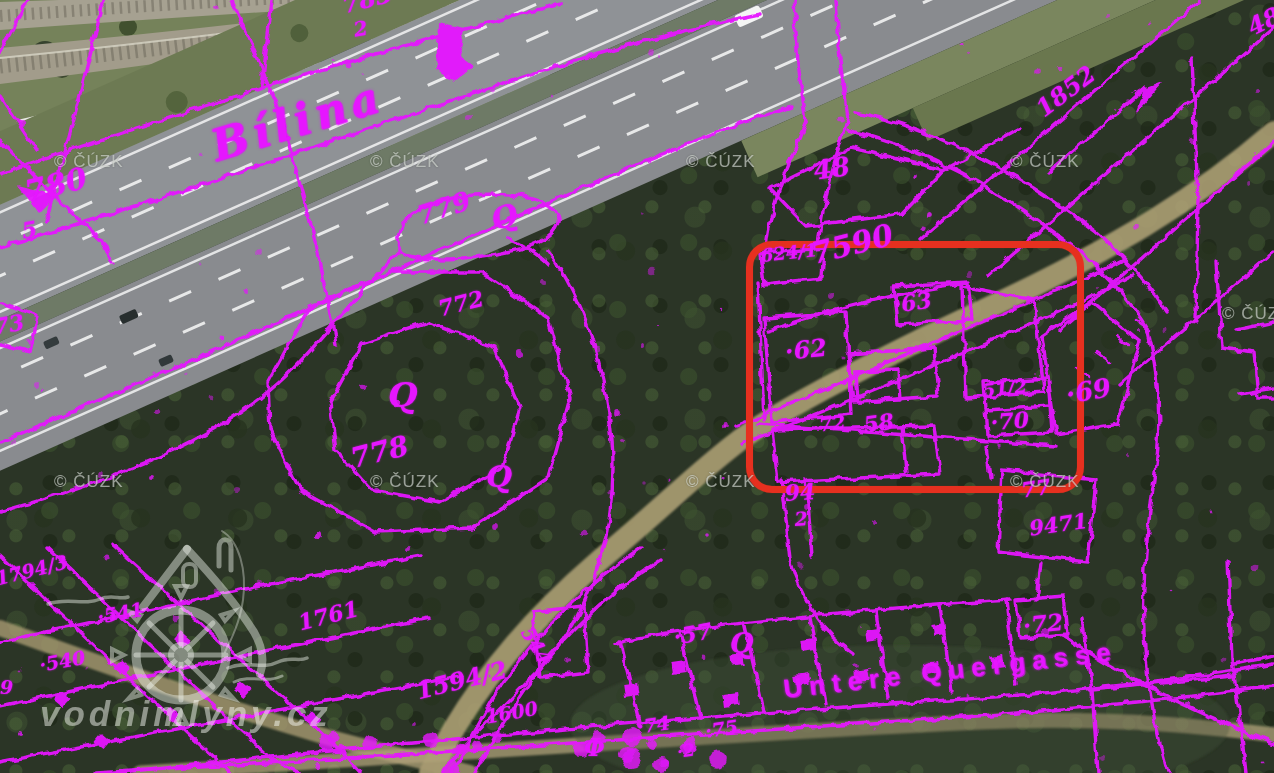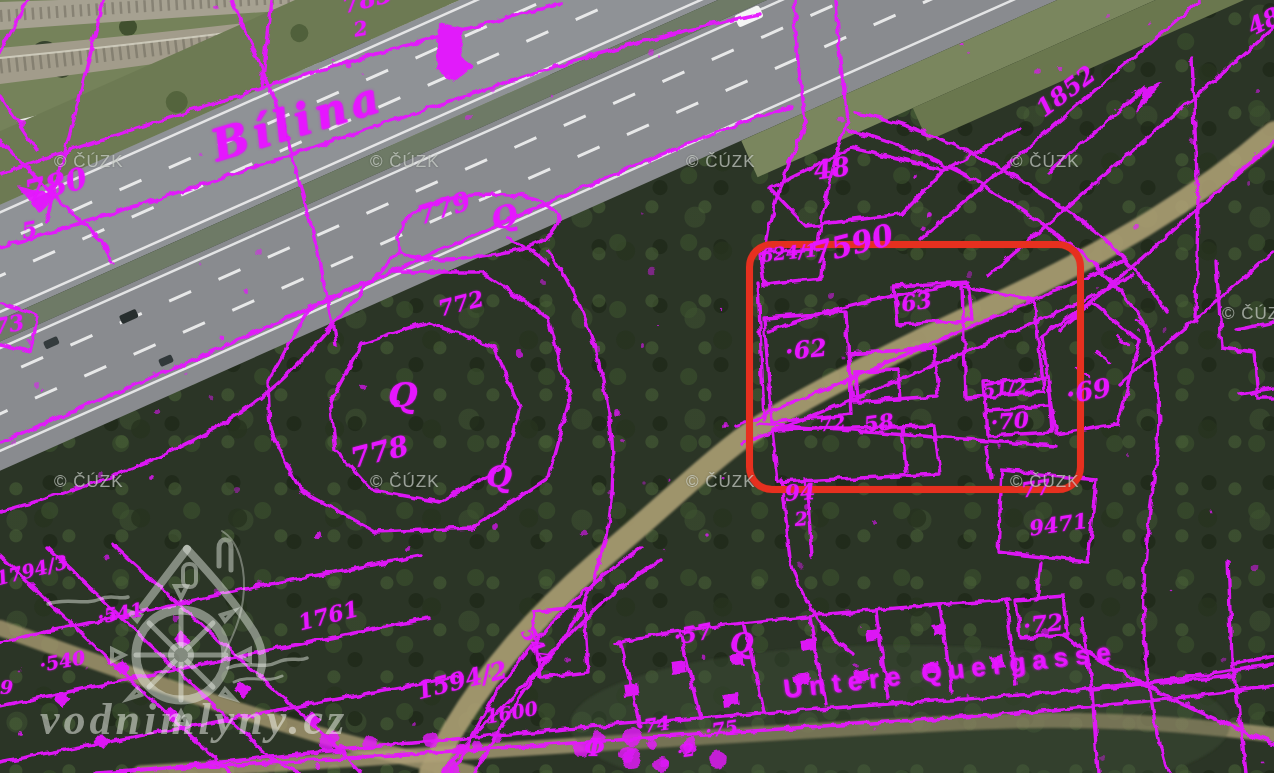--- a/index.html
+++ b/index.html
@@ -38,8 +38,8 @@
   }
   #site-watermark-text{
     position:absolute;left:40px;top:694px;
-    font-family:Liberation Serif, serif;font-style:italic;font-weight:bold;
-    font-size:44px;letter-spacing:4px;color:rgba(245,248,242,.5);white-space:nowrap;
+    font-family:Liberation Sans, sans-serif;font-style:italic;font-weight:bold;
+    font-size:35px;letter-spacing:4px;color:rgba(245,248,242,.5);white-space:nowrap;
   }
 </style>
 </head>

